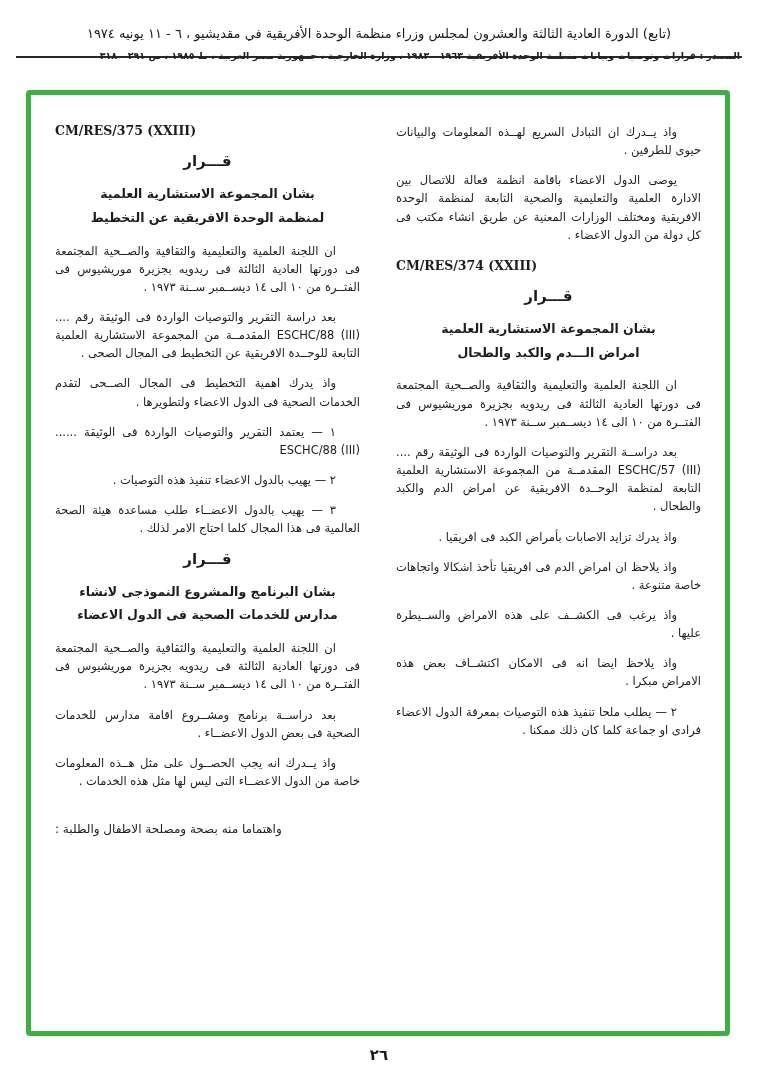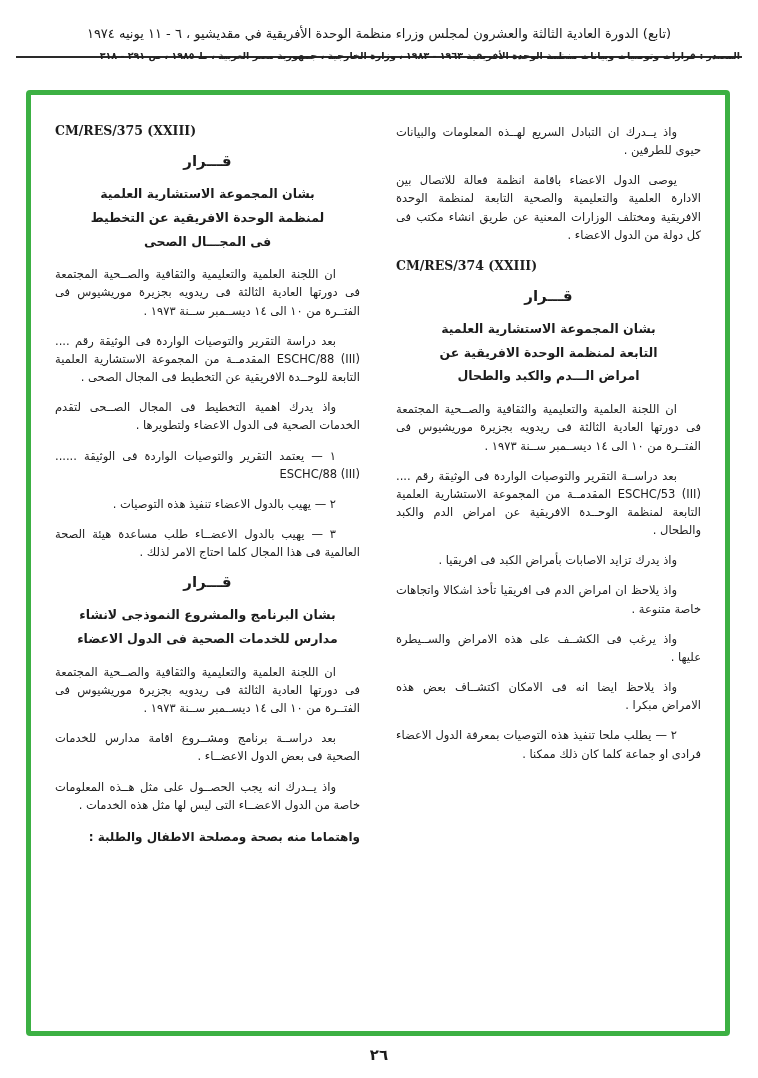--- a/index.html
+++ b/index.html
@@ -159,7 +159,6 @@
           <div class="block subtitle">
             <div>بشان المجموعة الاستشارية العلمية</div>
             <div>لمنظمة الوحدة الافريقية عن التخطيط</div>
-            <div>فى المجـــال الصحى</div>
           </div>
           <div class="block paragraph">
             <div>ان اللجنة العلمية والتعليمية والثقافية والصــحية المجتمعة فى دورتها العادية الثالثة فى ريدويه بجزيرة موريشيوس فى الفتــرة من ١٠ الى ١٤ ديســمبر ســنة ١٩٧٣ .</div>

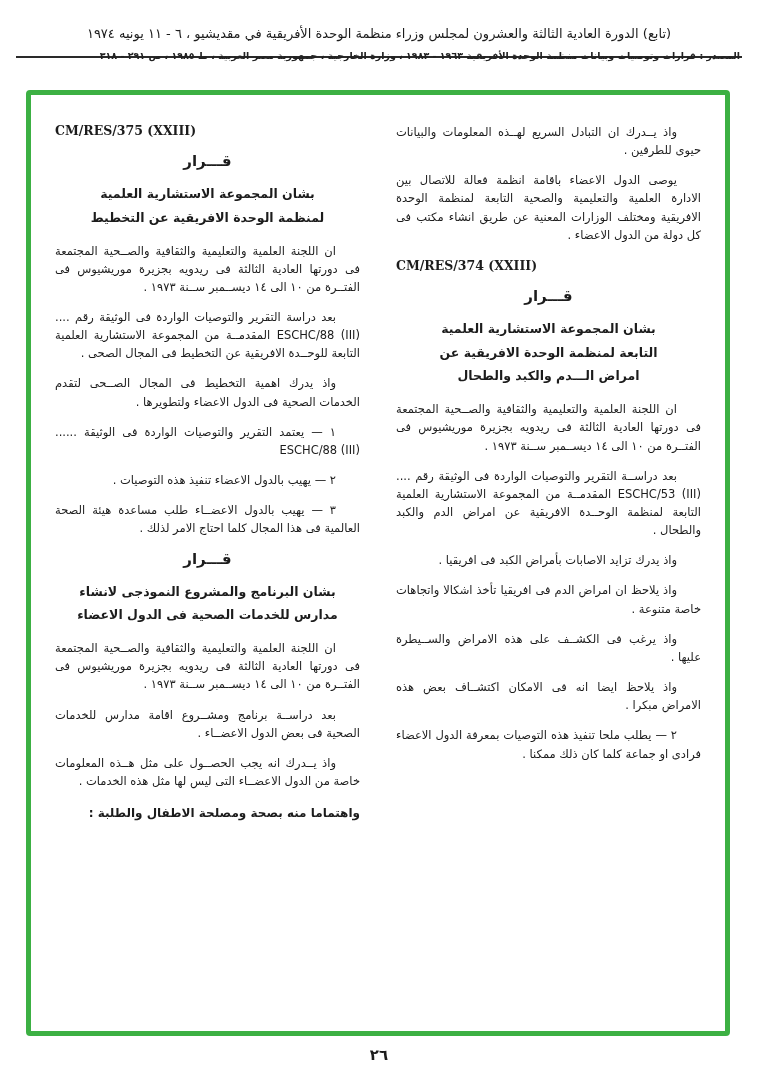--- a/index.html
+++ b/index.html
@@ -124,7 +124,6 @@
           </div>
           <div class="block subtitle">
             <div>بشان المجموعة الاستشارية العلمية</div>
-            <div>التابعة لمنظمة الوحدة الافريقية عن</div>
             <div>امراض الـــدم والكبد والطحال</div>
           </div>
           <div class="block paragraph">

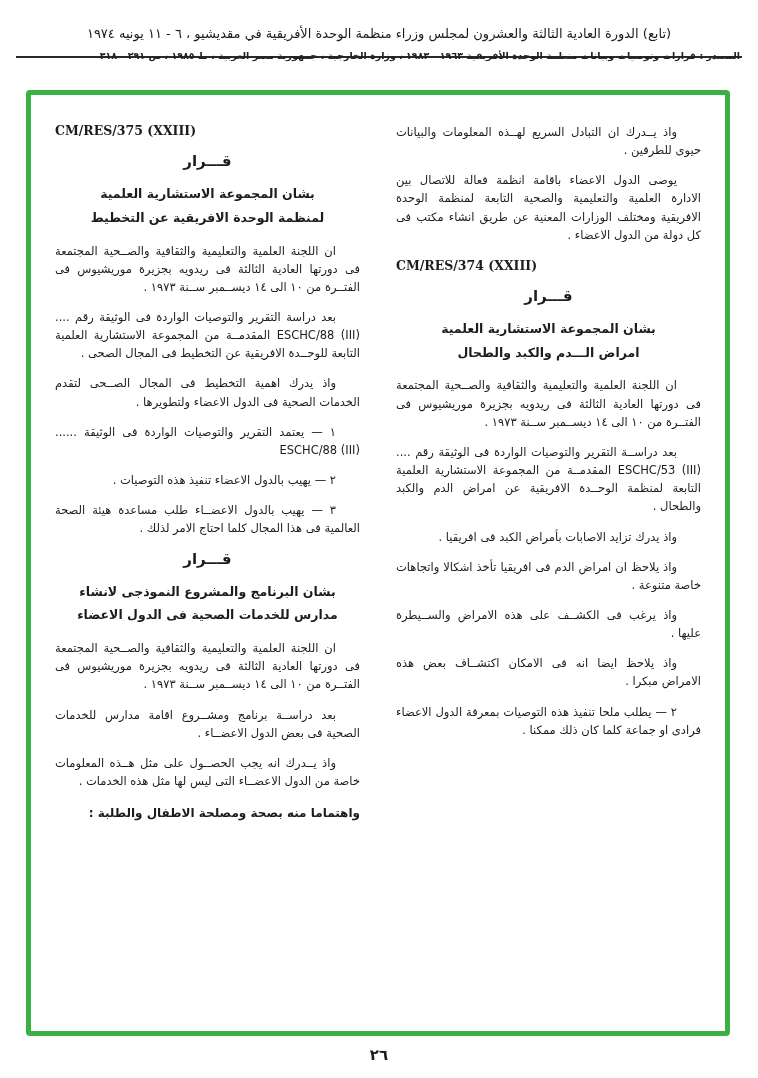--- a/index.html
+++ b/index.html
@@ -130,7 +130,7 @@
             <div>ان اللجنة العلمية والتعليمية والثقافية والصــحية المجتمعة فى دورتها العادية الثالثة فى ريدويه بجزيرة موريشيوس فى الفتــرة من ١٠ الى ١٤ ديســمبر ســنة ١٩٧٣ .</div>
           </div>
           <div class="block paragraph">
-            <div>بعد دراســة التقرير والتوصيات الواردة فى الوثيقة رقم .... ESCHC/53 (III) المقدمــة من المجموعة الاستشارية العلمية التابعة لمنظمة الوحــدة الافريقية عن امراض الدم والكبد والطحال .</div>
+            <div>بعد دراســة التقرير والتوصيات الواردة فى الوثيقة رقم .... ESCHC/57 (III) المقدمــة من المجموعة الاستشارية العلمية التابعة لمنظمة الوحــدة الافريقية عن امراض الدم والكبد والطحال .</div>
           </div>
           <div class="block paragraph">
             <div>واذ يدرك تزايد الاصابات بأمراض الكبد فى افريقيا .</div>

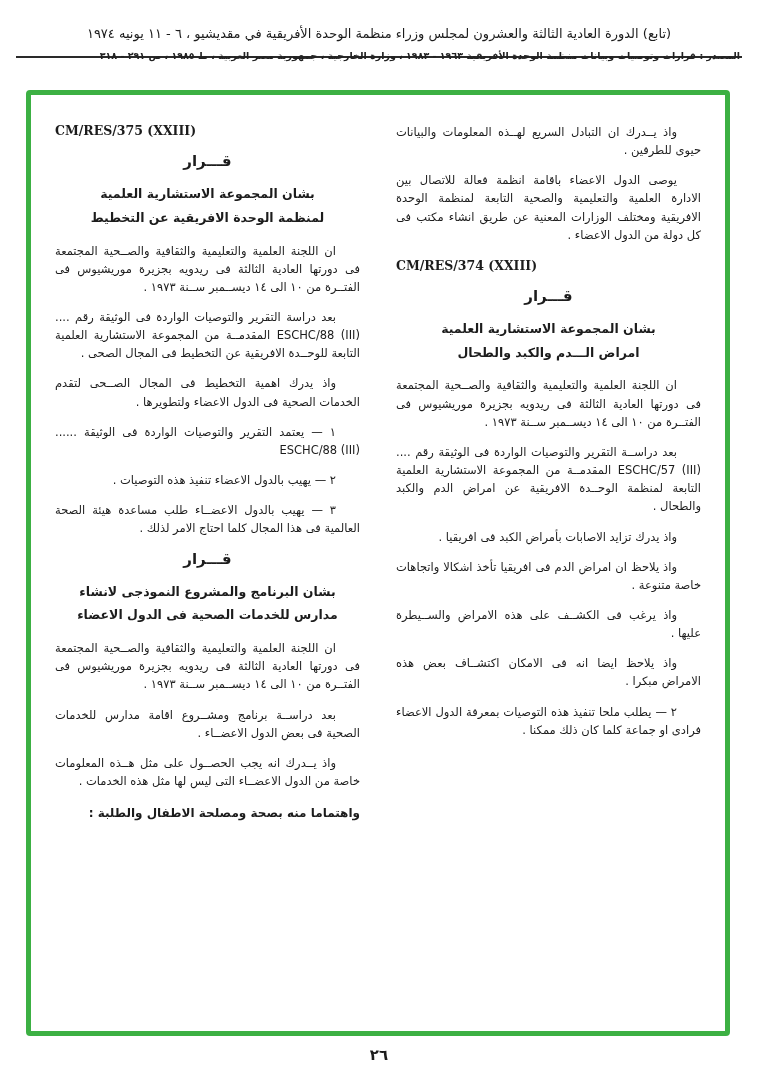--- a/index.html
+++ b/index.html
@@ -83,10 +83,10 @@
     margin-bottom: 12px;
   }
   .closing {
-    text-align: right;
-    font-weight: bold;
+    text-align: left;
+    font-weight: normal;
     font-size: 12px;
-    margin-top: 16px;
+    margin-top: 32px;
   }
   .page-number {
     position: absolute;

